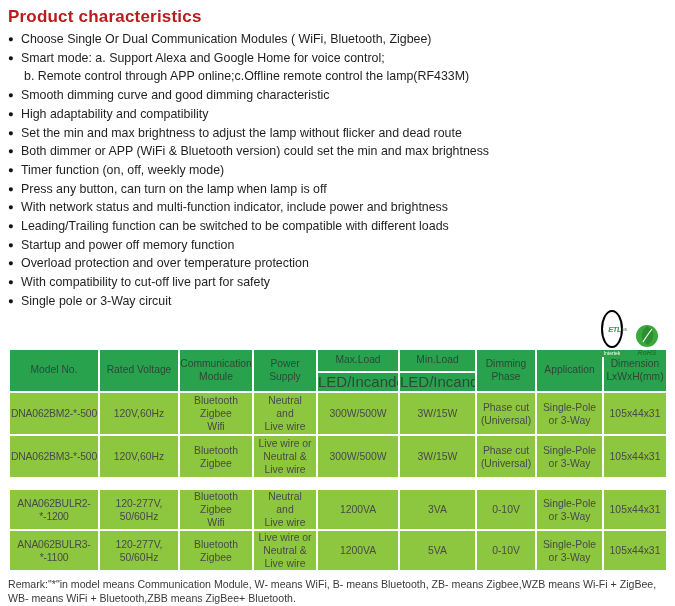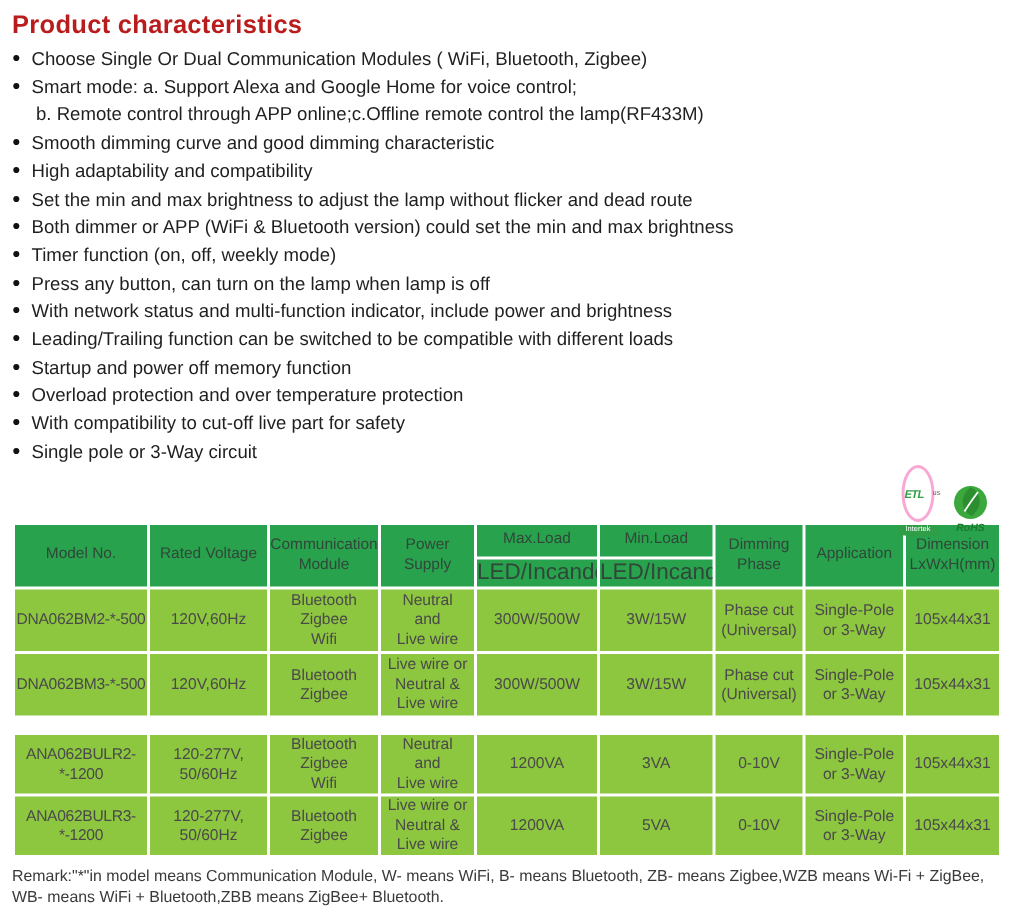--- a/index.html
+++ b/index.html
@@ -17,8 +17,8 @@
 
   .logos { position: absolute; top: 310px; right: 14px; display: flex; align-items: flex-end; gap: 8px; }
   .etl { width: 26px; text-align: center; position: relative; }
-  .etl-circle { width: 22px; height: 38px; margin: 0 auto; border: 2px solid #f9a8d4; border-radius: 50%;
-                display: flex; align-items: center; justify-content: flex-start; }
+  .etl-circle { width: 22px; height: 38px; margin: 0 auto; border: 2px solid #000000; border-radius: 50%;
+                display: flex; align-items: center; justify-content: flex-end; }
   .etl-mark { font-size: 7.5px; font-weight: bold; font-style: italic; color: #2f9e47; letter-spacing: -0.5px; }
   .etl-us { position: absolute; right: -2px; top: 16px; font-size: 5px; color: #666; }
   .etl-bar { margin-top: 2px; background: #2f9e47; color: #ffffff; font-size: 5px; line-height: 7px; border-radius: 1px; }

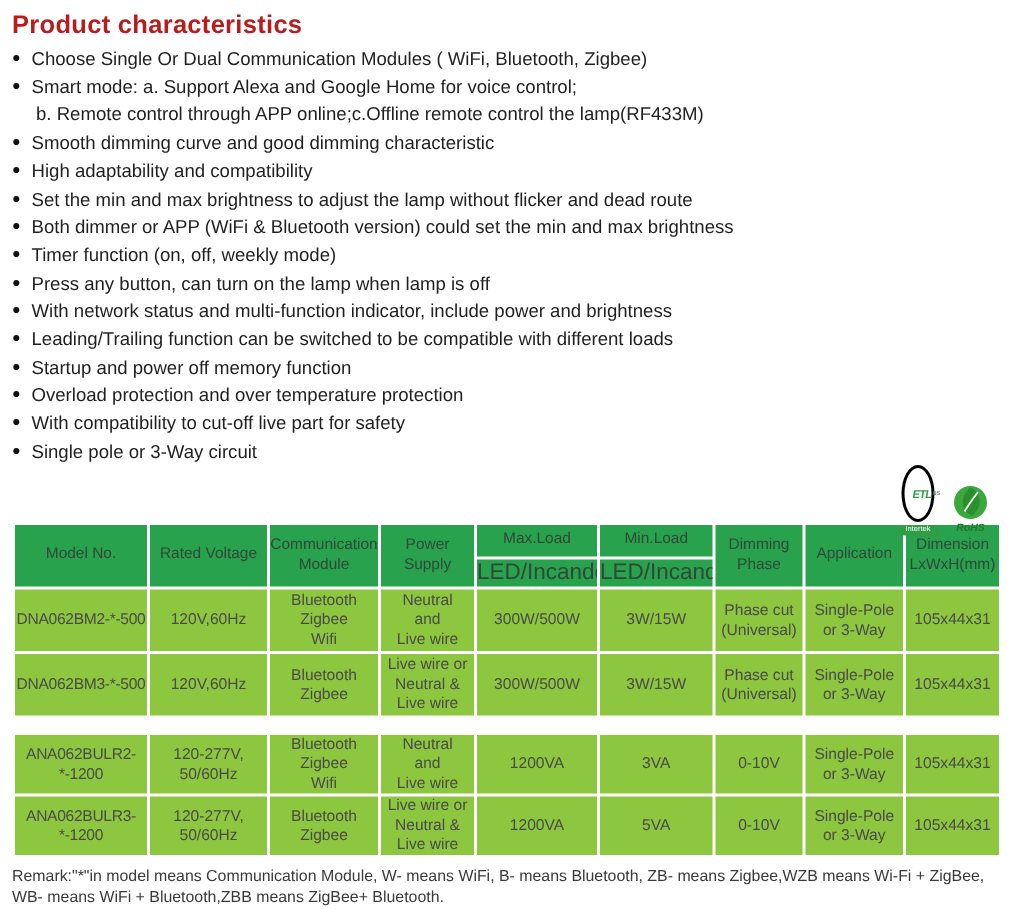--- a/index.html
+++ b/index.html
@@ -230,7 +230,7 @@
       <td>105x44x31</td>
     </tr>
     <tr class="data">
-      <td class="c-model">ANA062BULR3-*-1200</td>
+      <td class="c-model">ANA062BULR3-*-1100</td>
       <td>120-277V,
 50/60Hz</td>
       <td>Bluetooth

